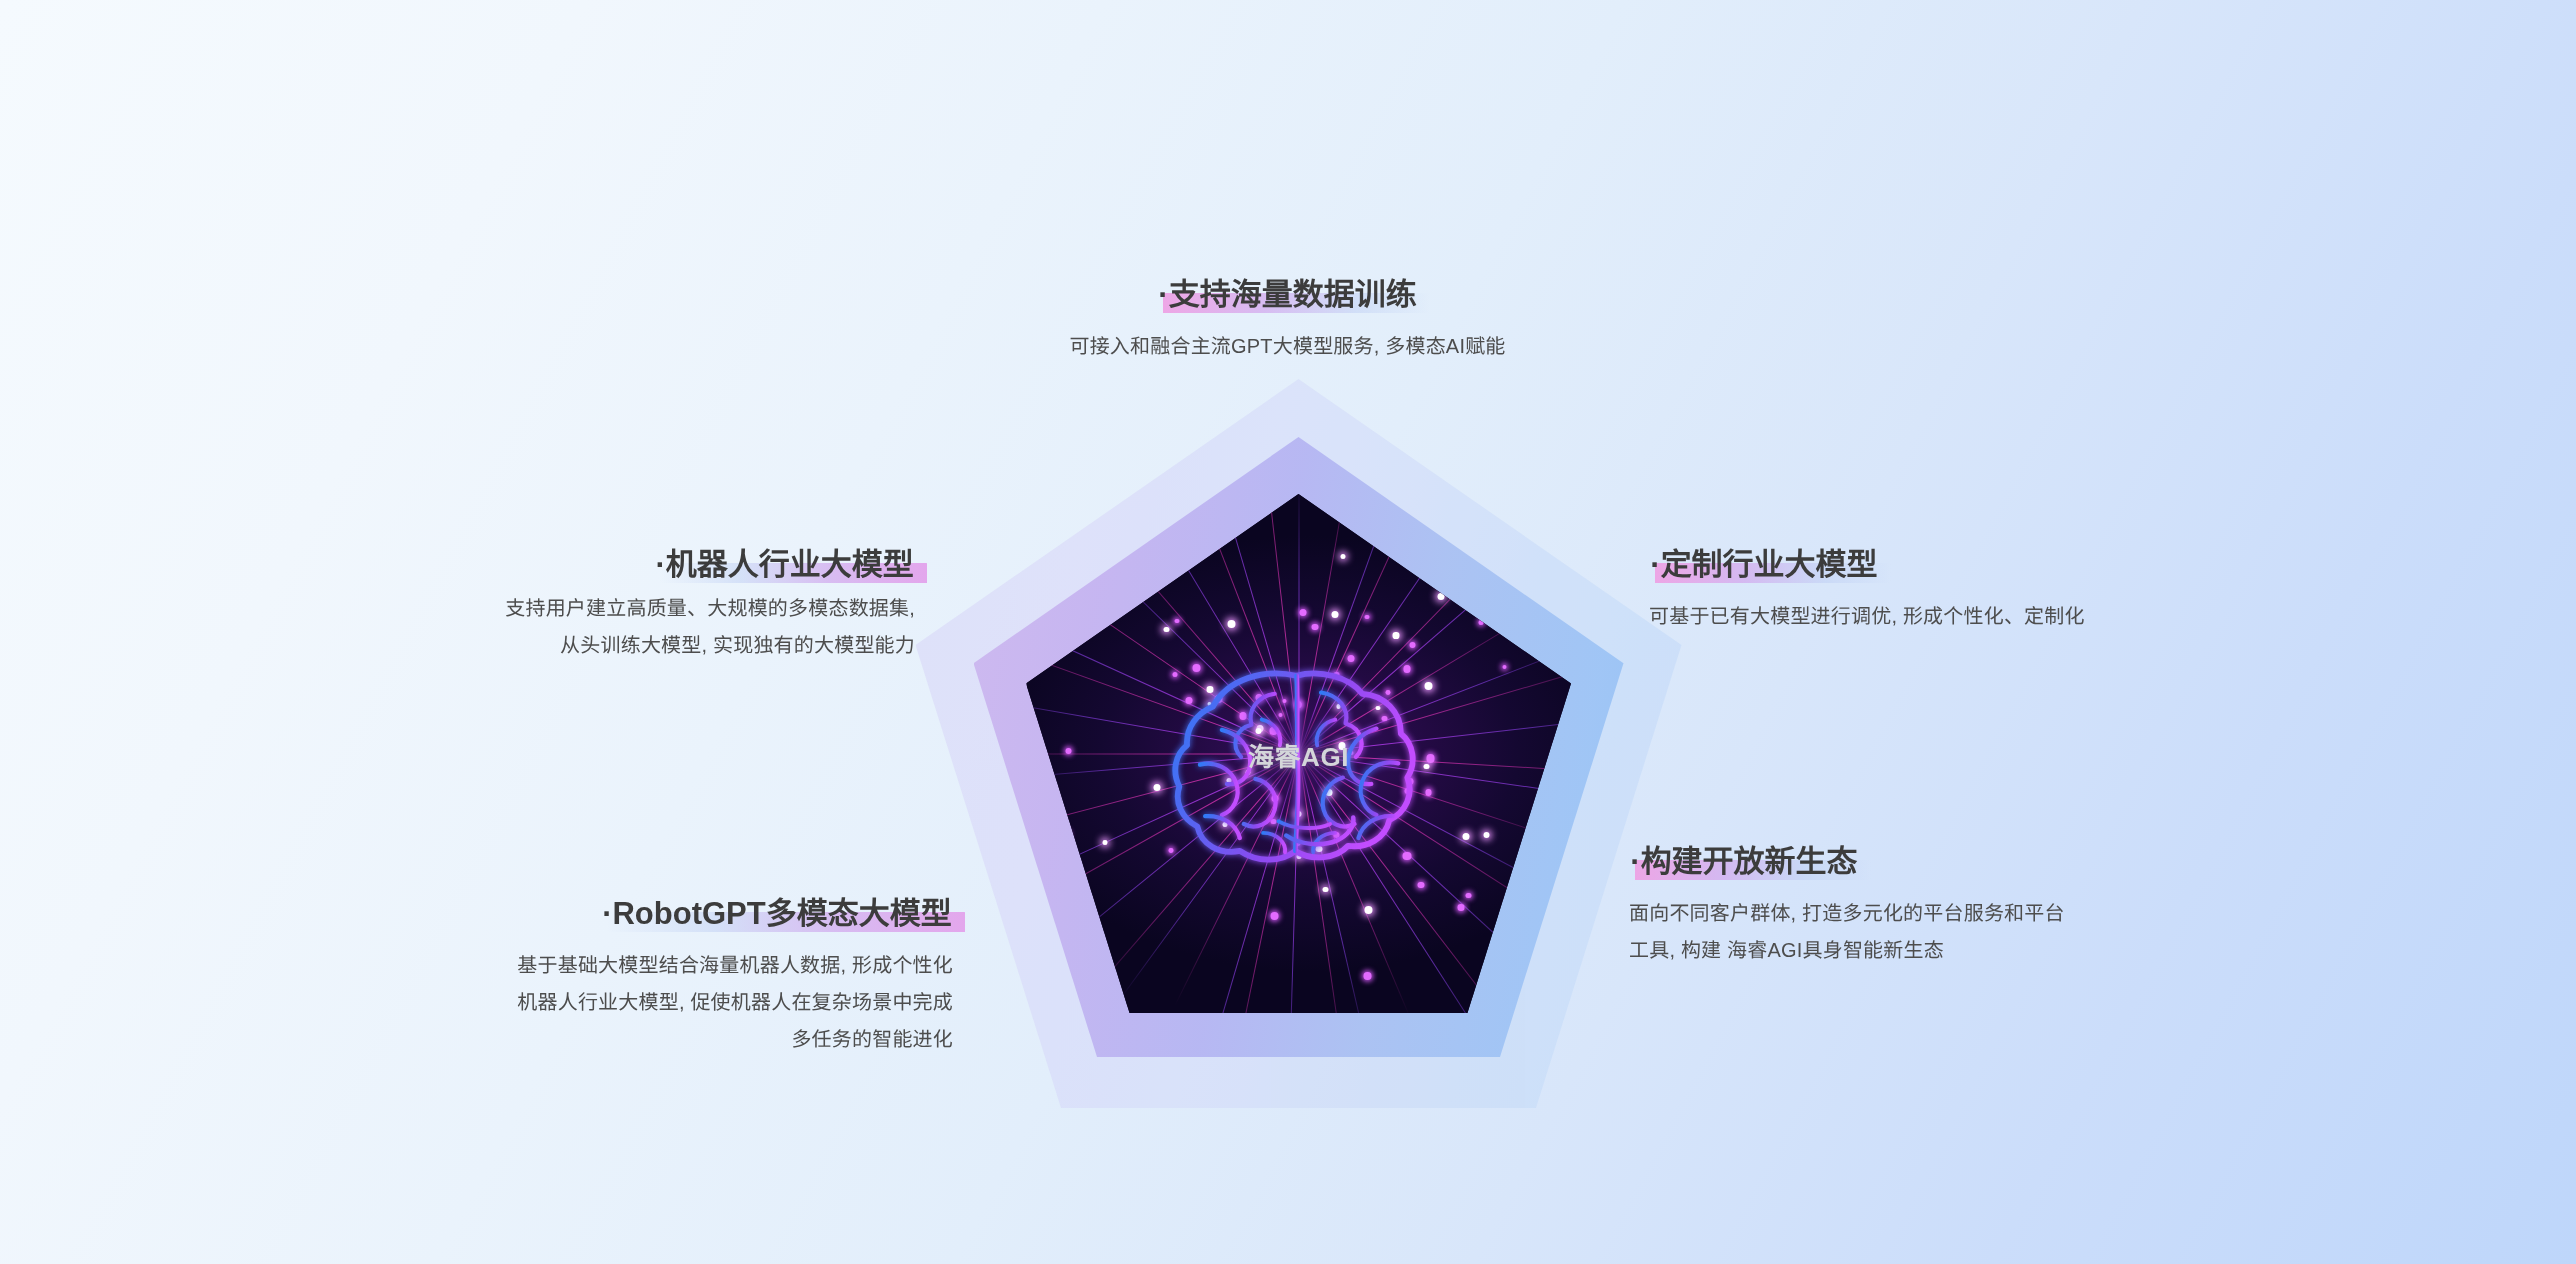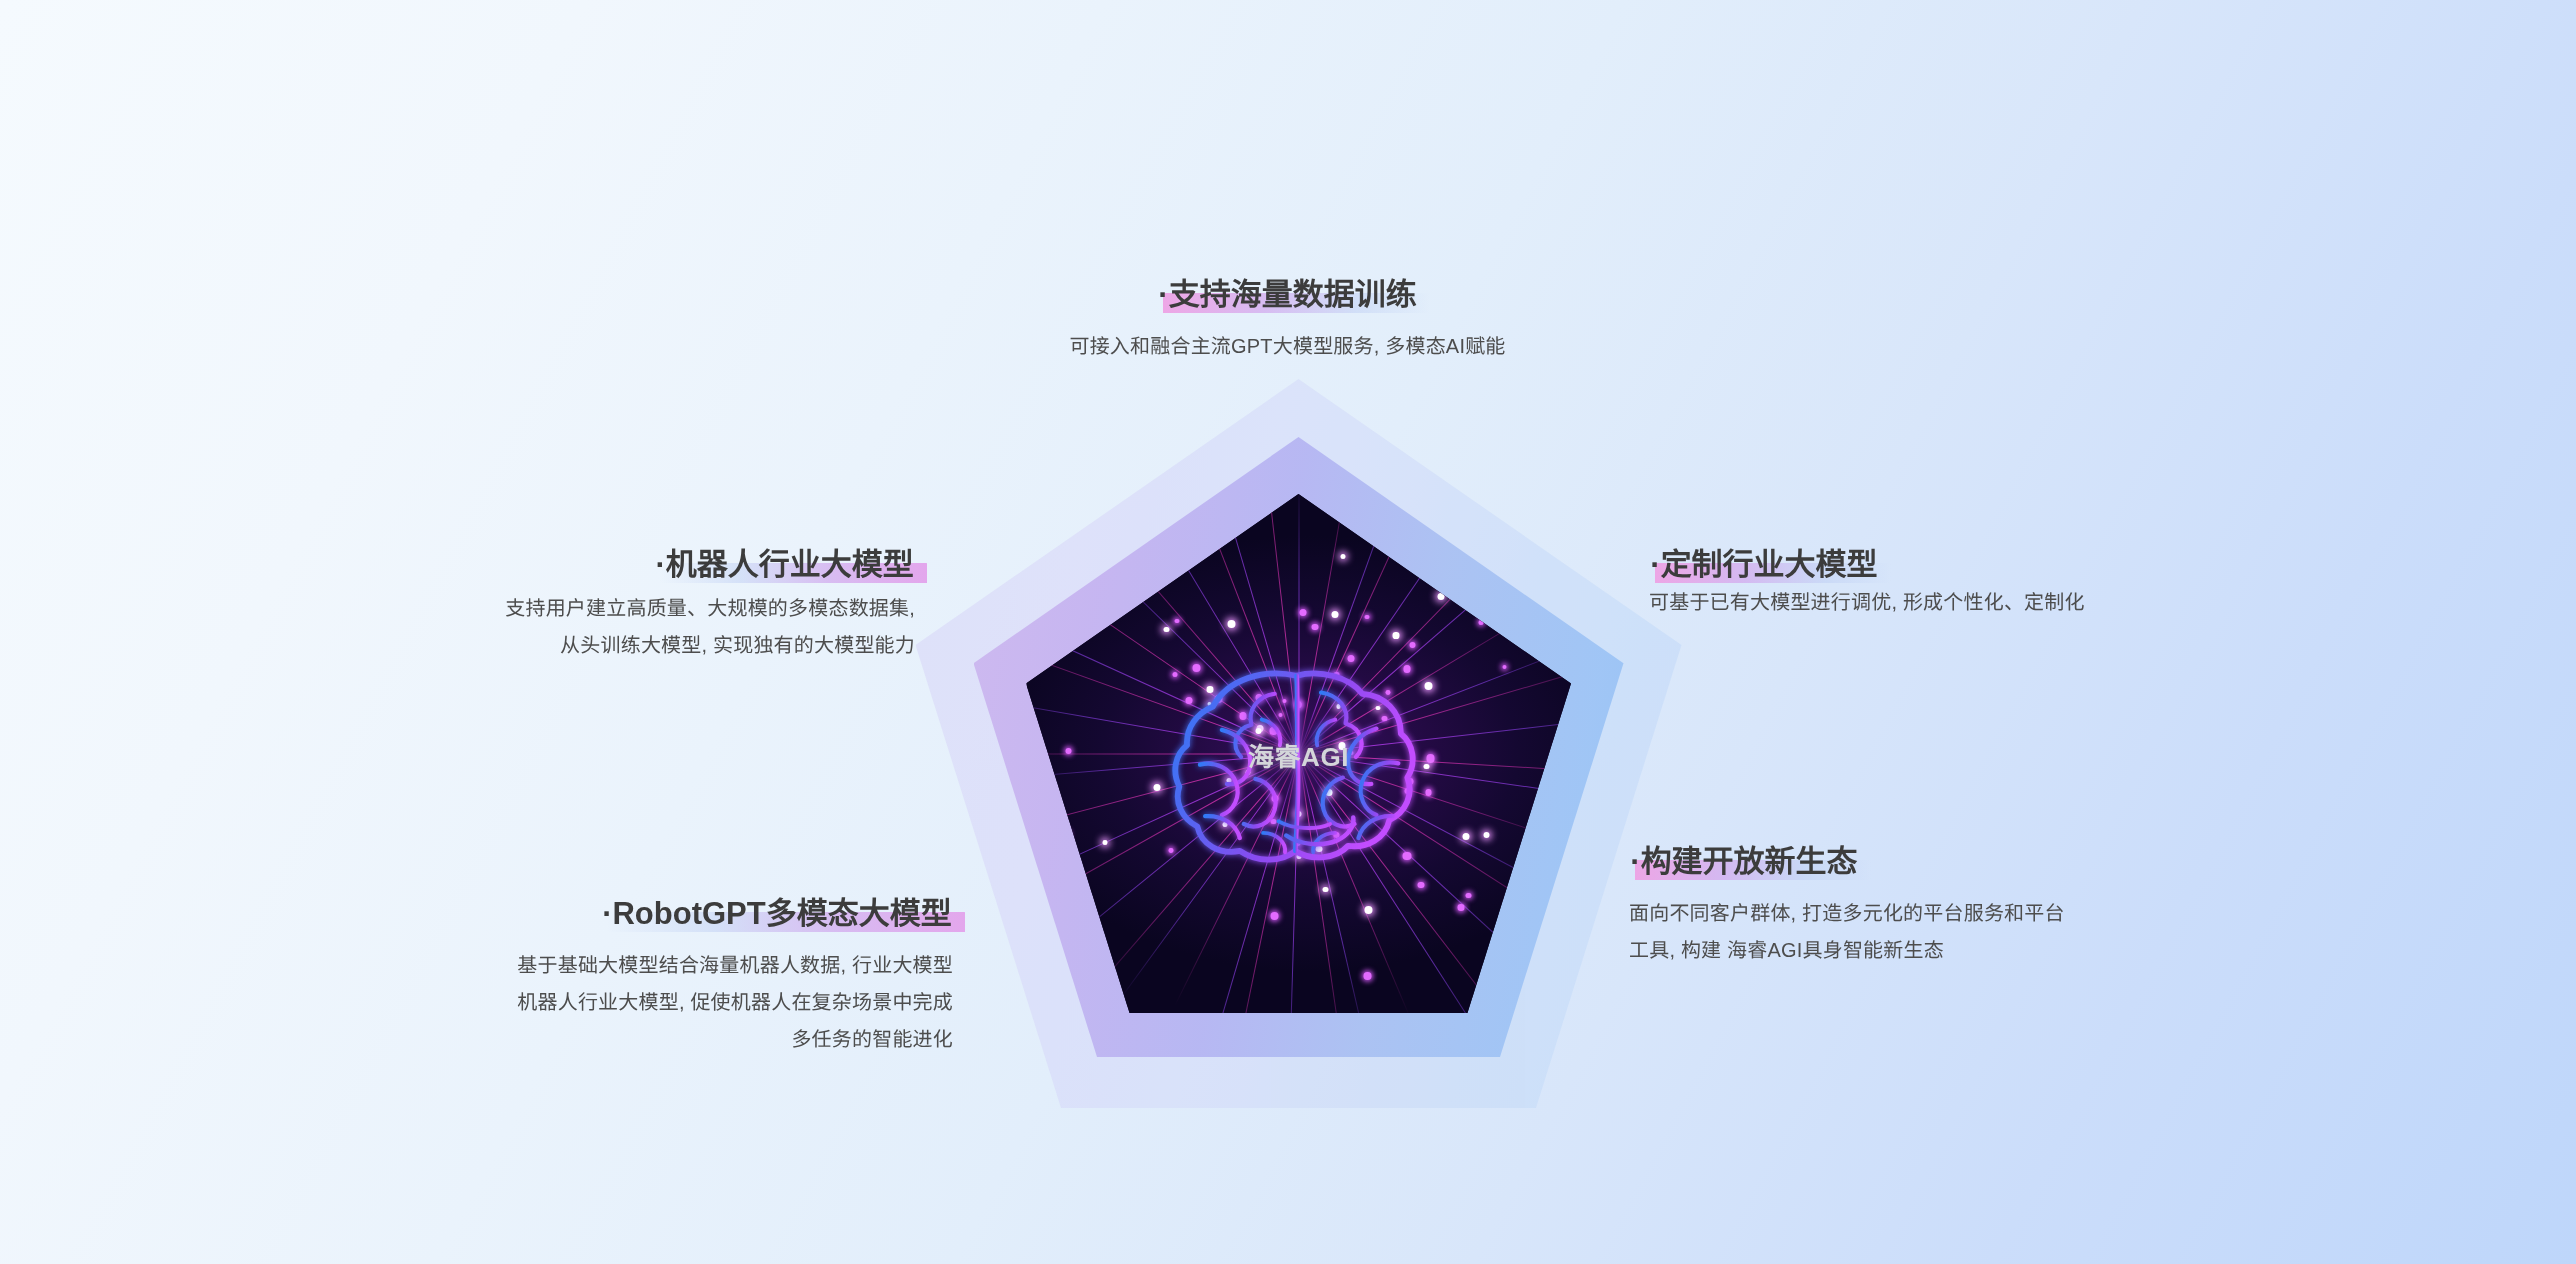--- a/index.html
+++ b/index.html
@@ -193,7 +193,7 @@
   #feature-left-mid .f-desc { margin-top: 6px; }
 
   #feature-right-mid { left: 1649px; top: 546px;  width: 837px; }
-  #feature-right-mid .f-desc { }
+  #feature-right-mid .f-desc { margin-top: 14px; }
 
   #feature-left-bot  { left: 116px;  top: 895px; width: 837px; }
   #feature-left-bot .f-desc { margin-top: 14px; }

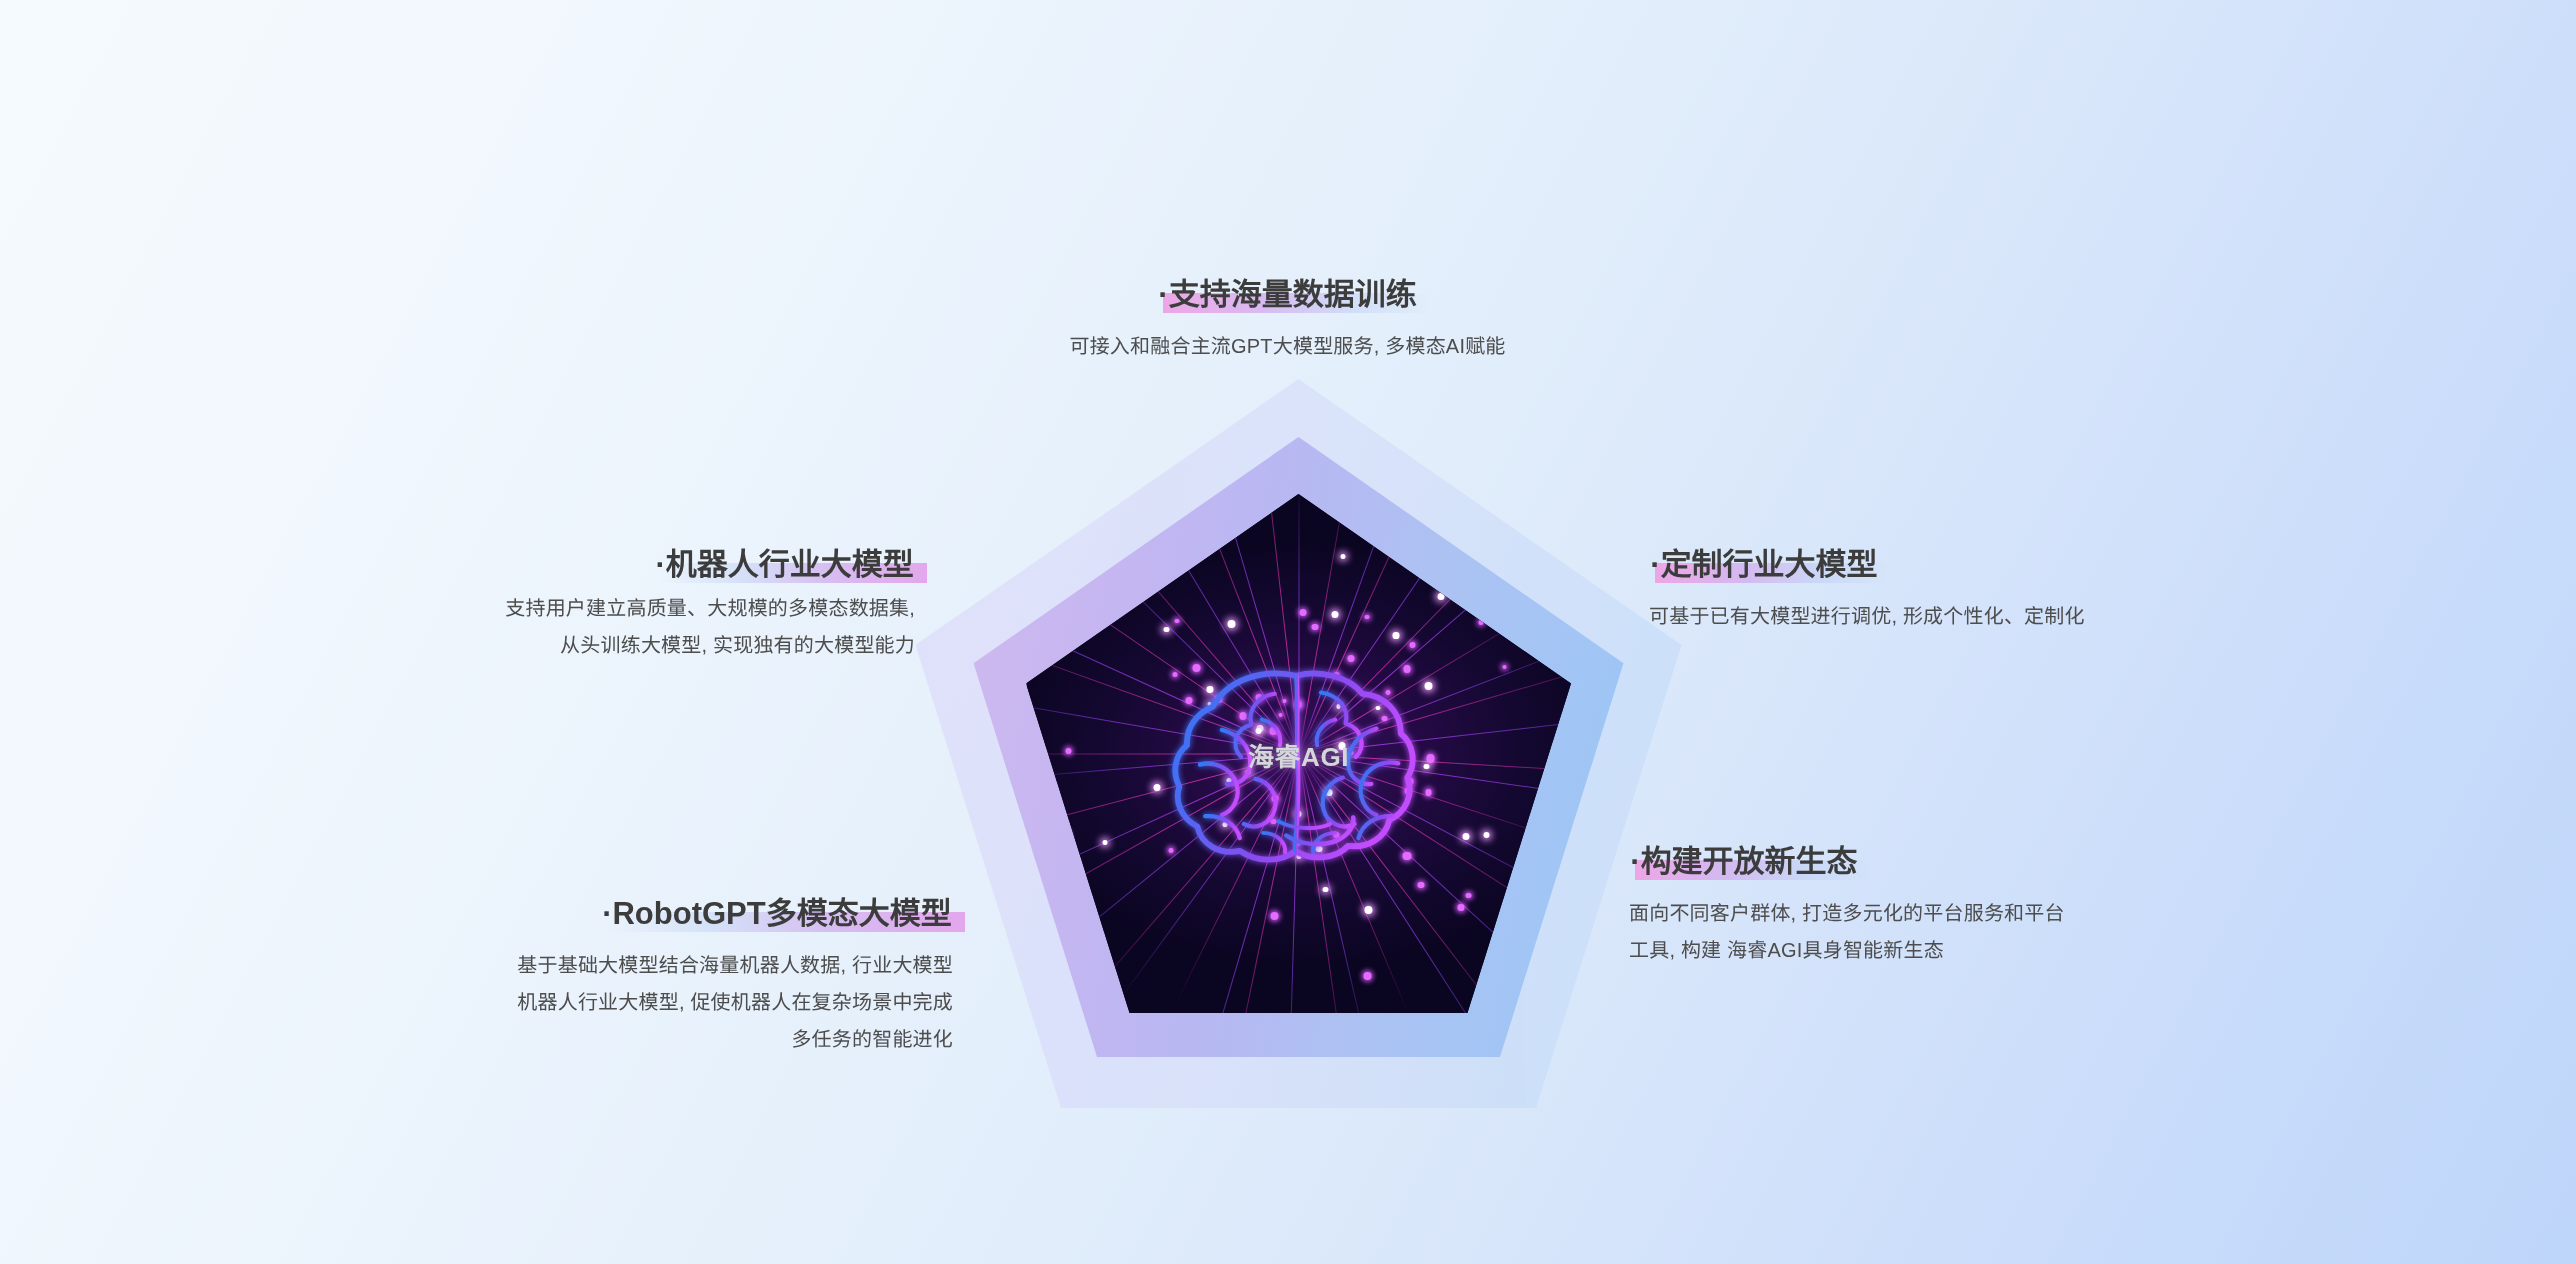--- a/index.html
+++ b/index.html
@@ -420,7 +420,7 @@
       <span>·</span><span>RobotGPT多模态大模型</span>
     </div>
     <div class="f-desc">
-      <div>基于基础大模型结合海量机器人数据, 行业大模型</div>
+      <div>基于基础大模型结合海量机器人数据, 形成个性化</div>
       <div>机器人行业大模型, 促使机器人在复杂场景中完成</div>
       <div>多任务的智能进化</div>
     </div>

